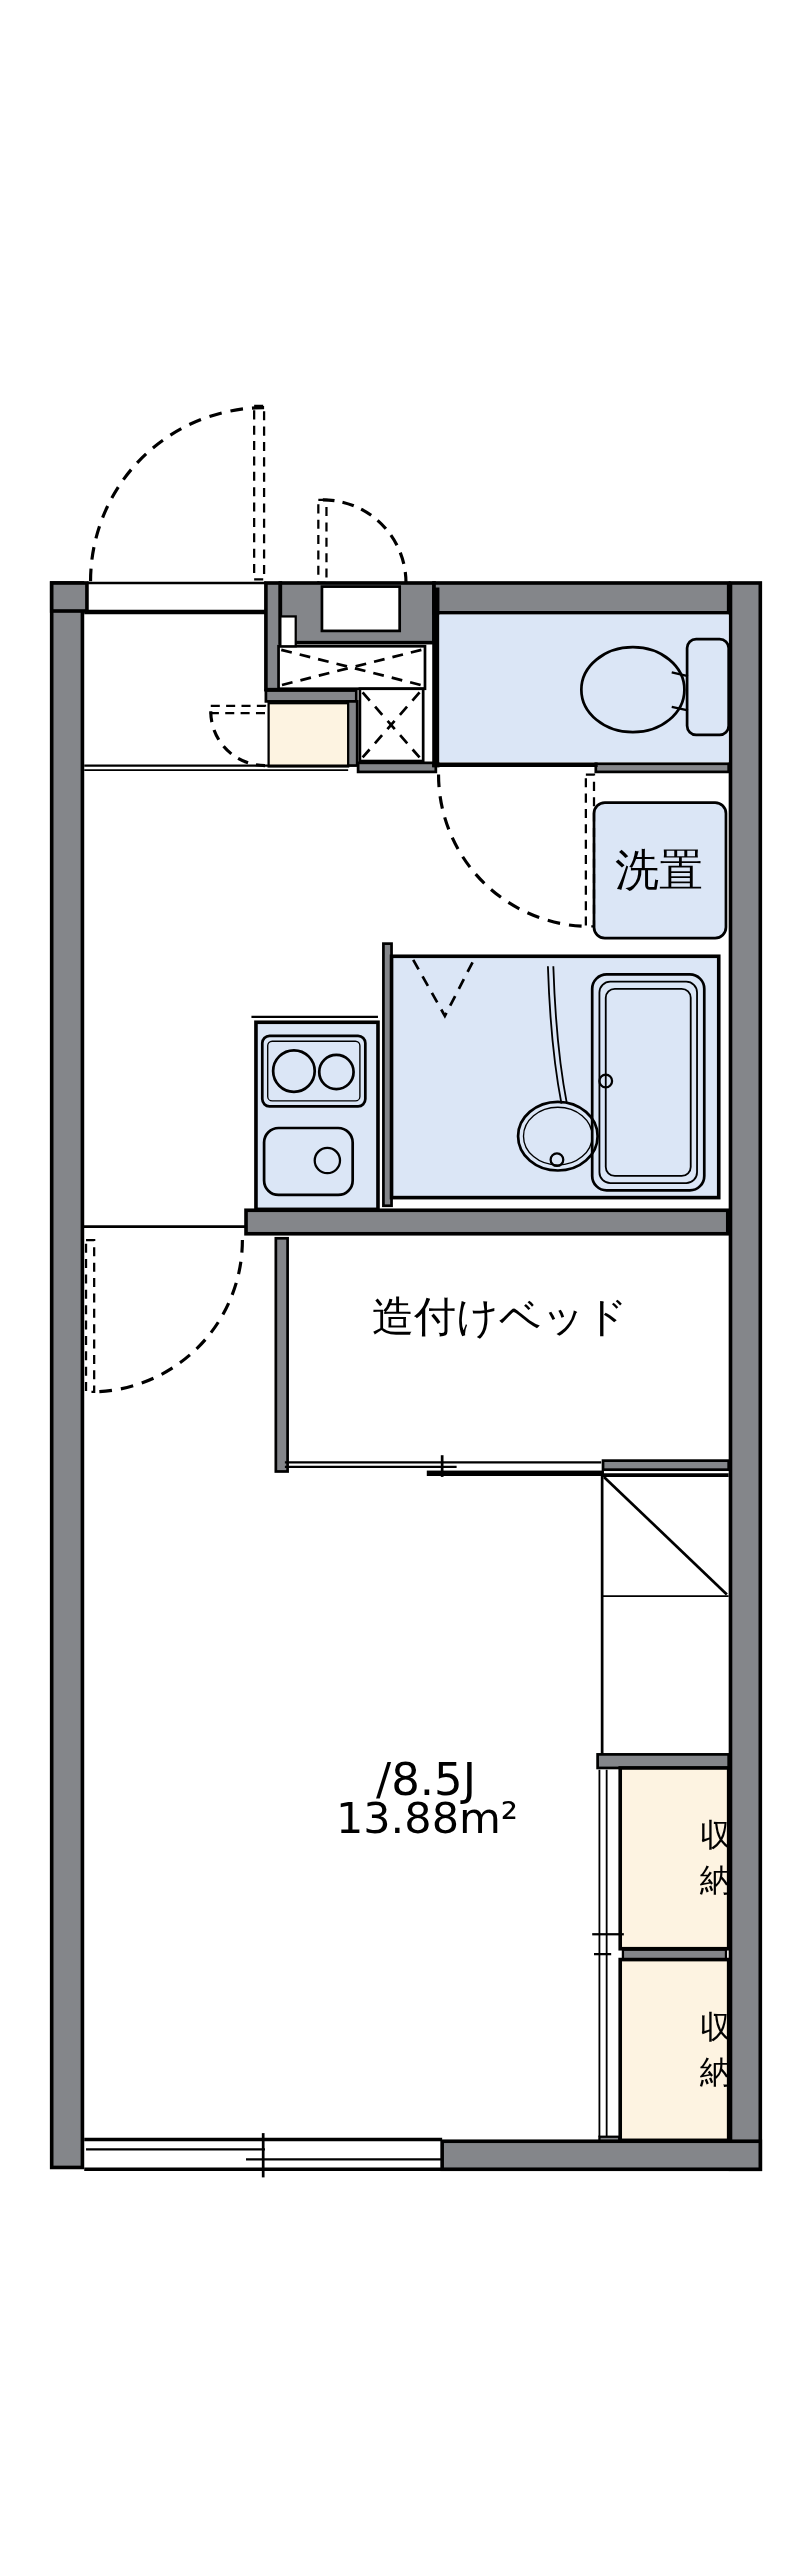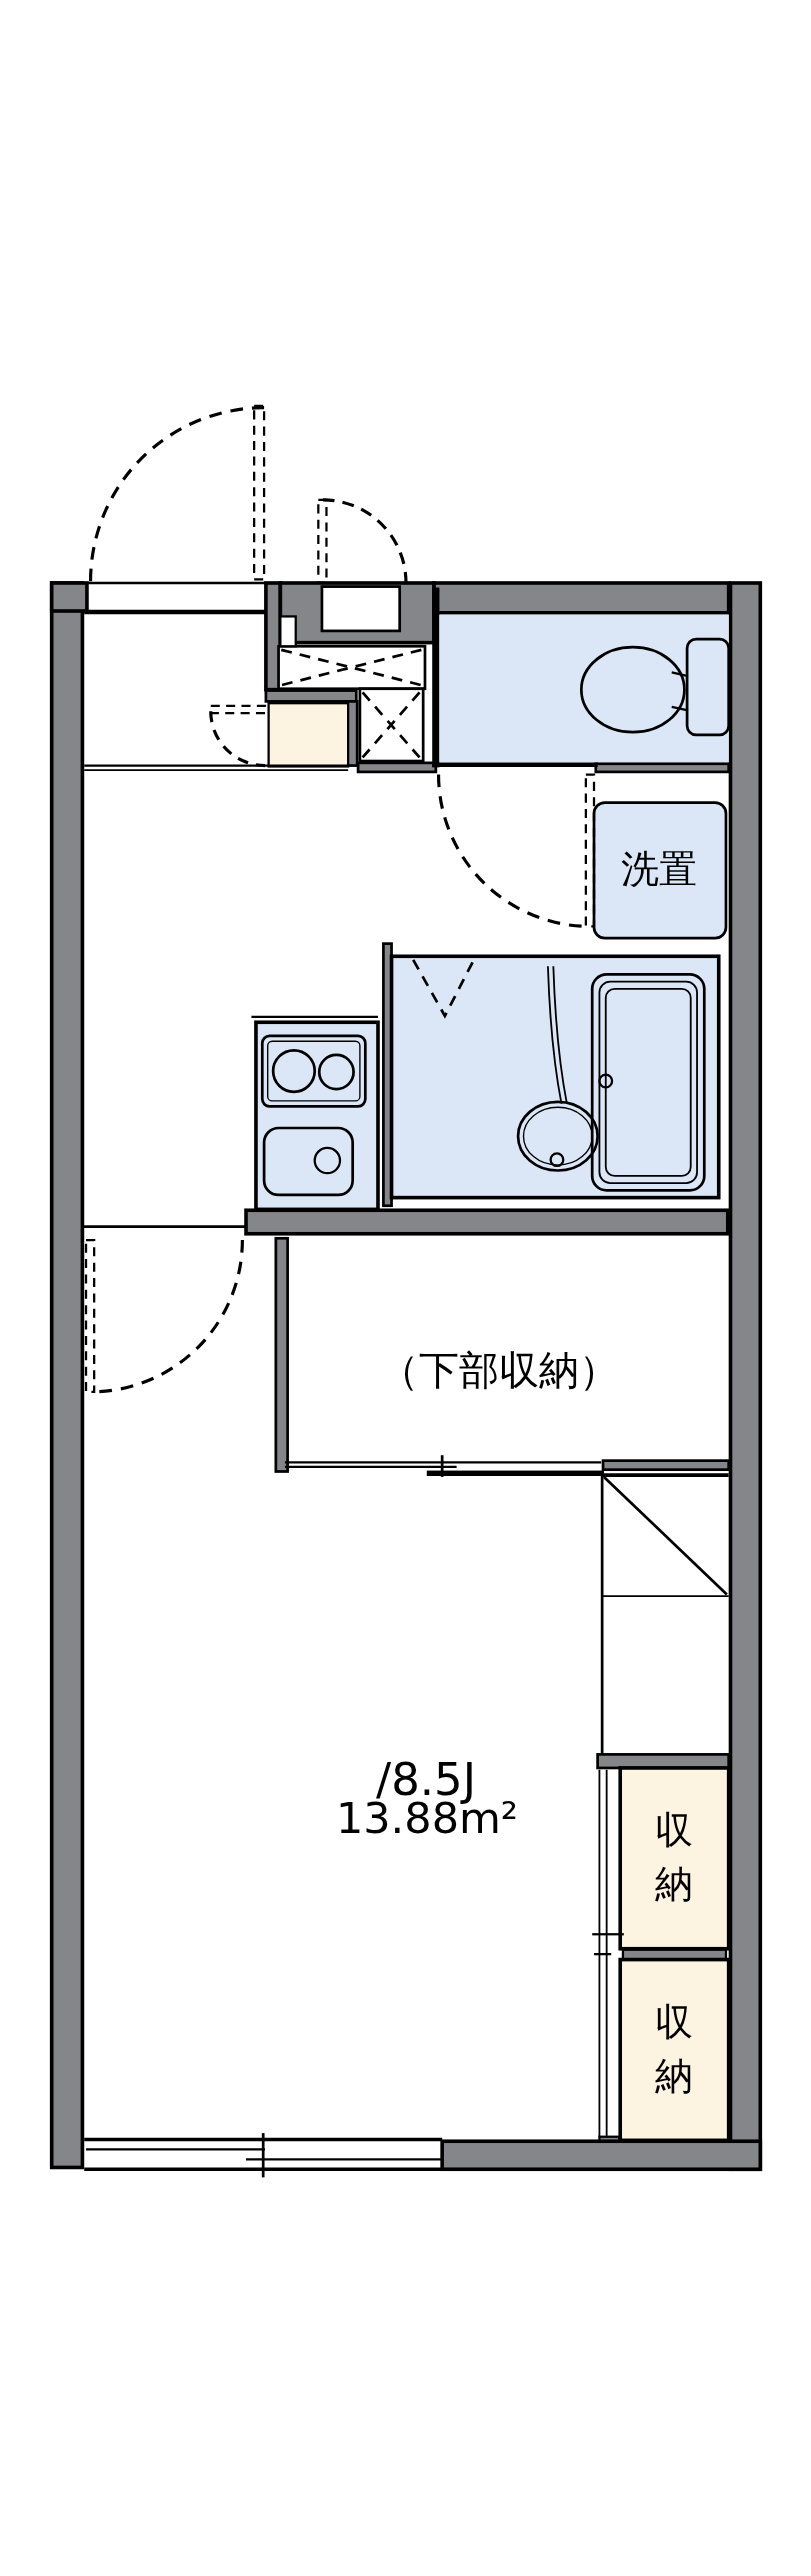--- a/index.html
+++ b/index.html
@@ -19,7 +19,7 @@
     transform:translate(-50%,-50%);
     line-height:1.1;
   }
-  .lbl-washer{left:659px;top:870px;font-size:38px;}
+  .lbl-washer{left:659px;top:870px;font-size:44px;}
   .lbl-bed1{left:500px;top:1317px;font-size:42px;}
   .lbl-bed2{left:499px;top:1370px;font-size:40px;}
   .lbl-room{left:425px;top:1747px;font-size:71px;letter-spacing:4.5px;}

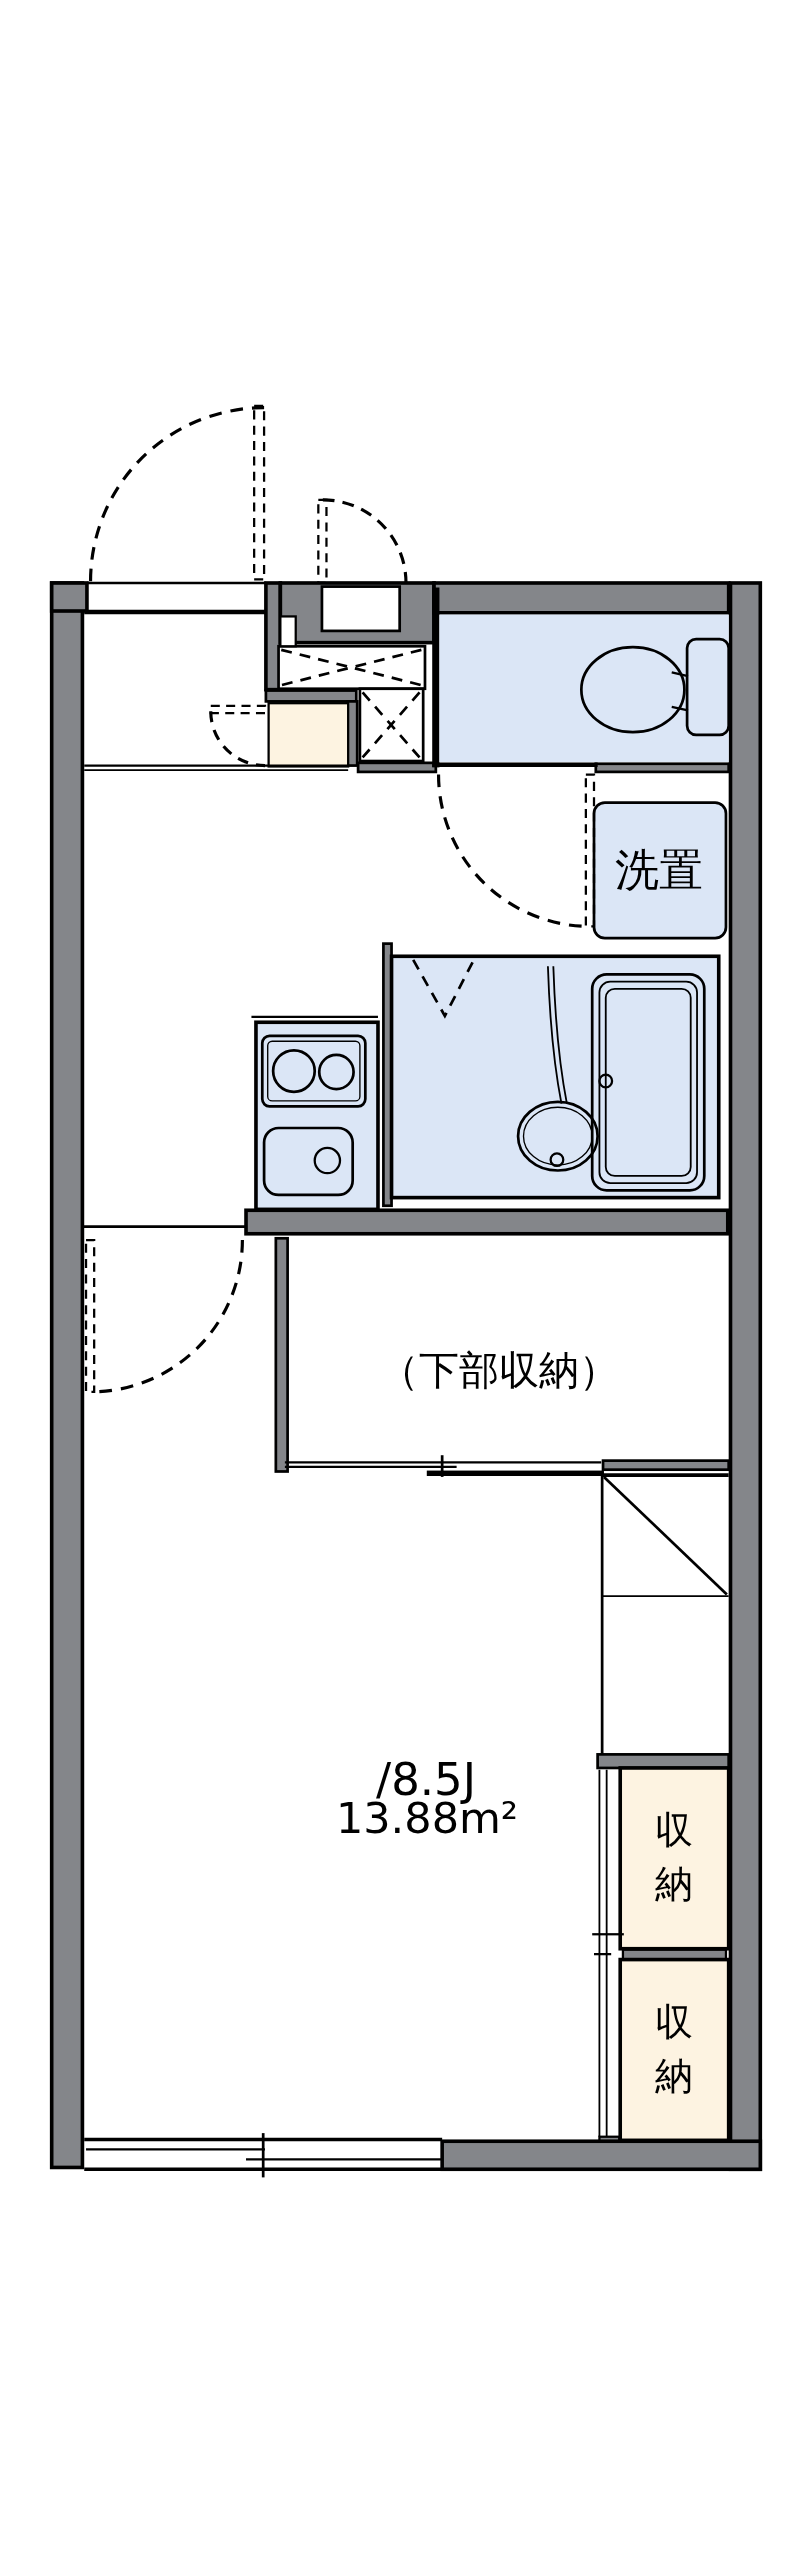--- a/index.html
+++ b/index.html
@@ -183,6 +183,7 @@
 </svg>
 
 <div class="lbl lbl-washer">洗置</div>
+<div class="lbl lbl-bed1">造付けベッド</div>
 <div class="lbl lbl-bed2">（下部収納）</div>
 <div class="lbl lbl-sqm">13.88m²</div>
 <div class="lbl lbl-jo">/8.5J</div>

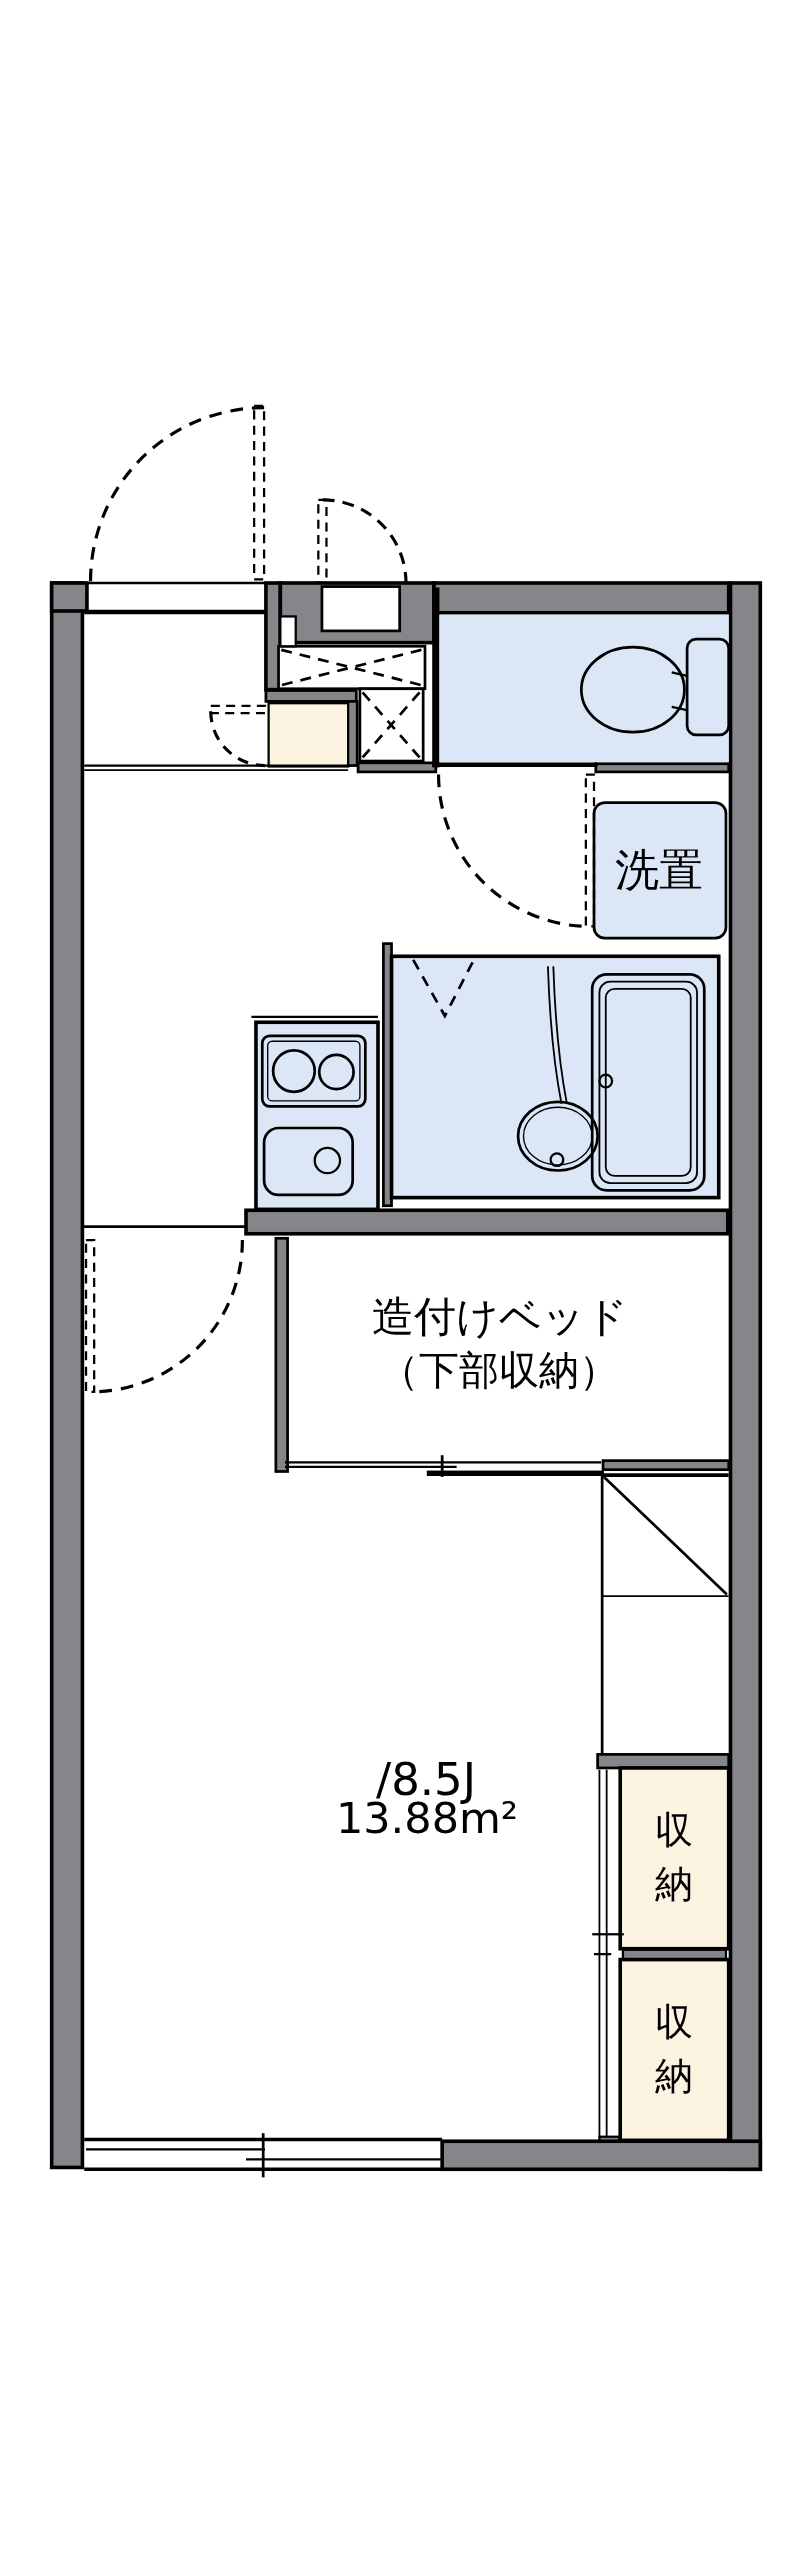--- a/index.html
+++ b/index.html
@@ -184,7 +184,6 @@
 
 <div class="lbl lbl-washer">洗置</div>
 <div class="lbl lbl-bed1">造付けベッド</div>
-<div class="lbl lbl-bed2">（下部収納）</div>
 <div class="lbl lbl-sqm">13.88m²</div>
 <div class="lbl lbl-jo">/8.5J</div>
 <div class="lbl lbl-storage lbl-st1">収納</div>

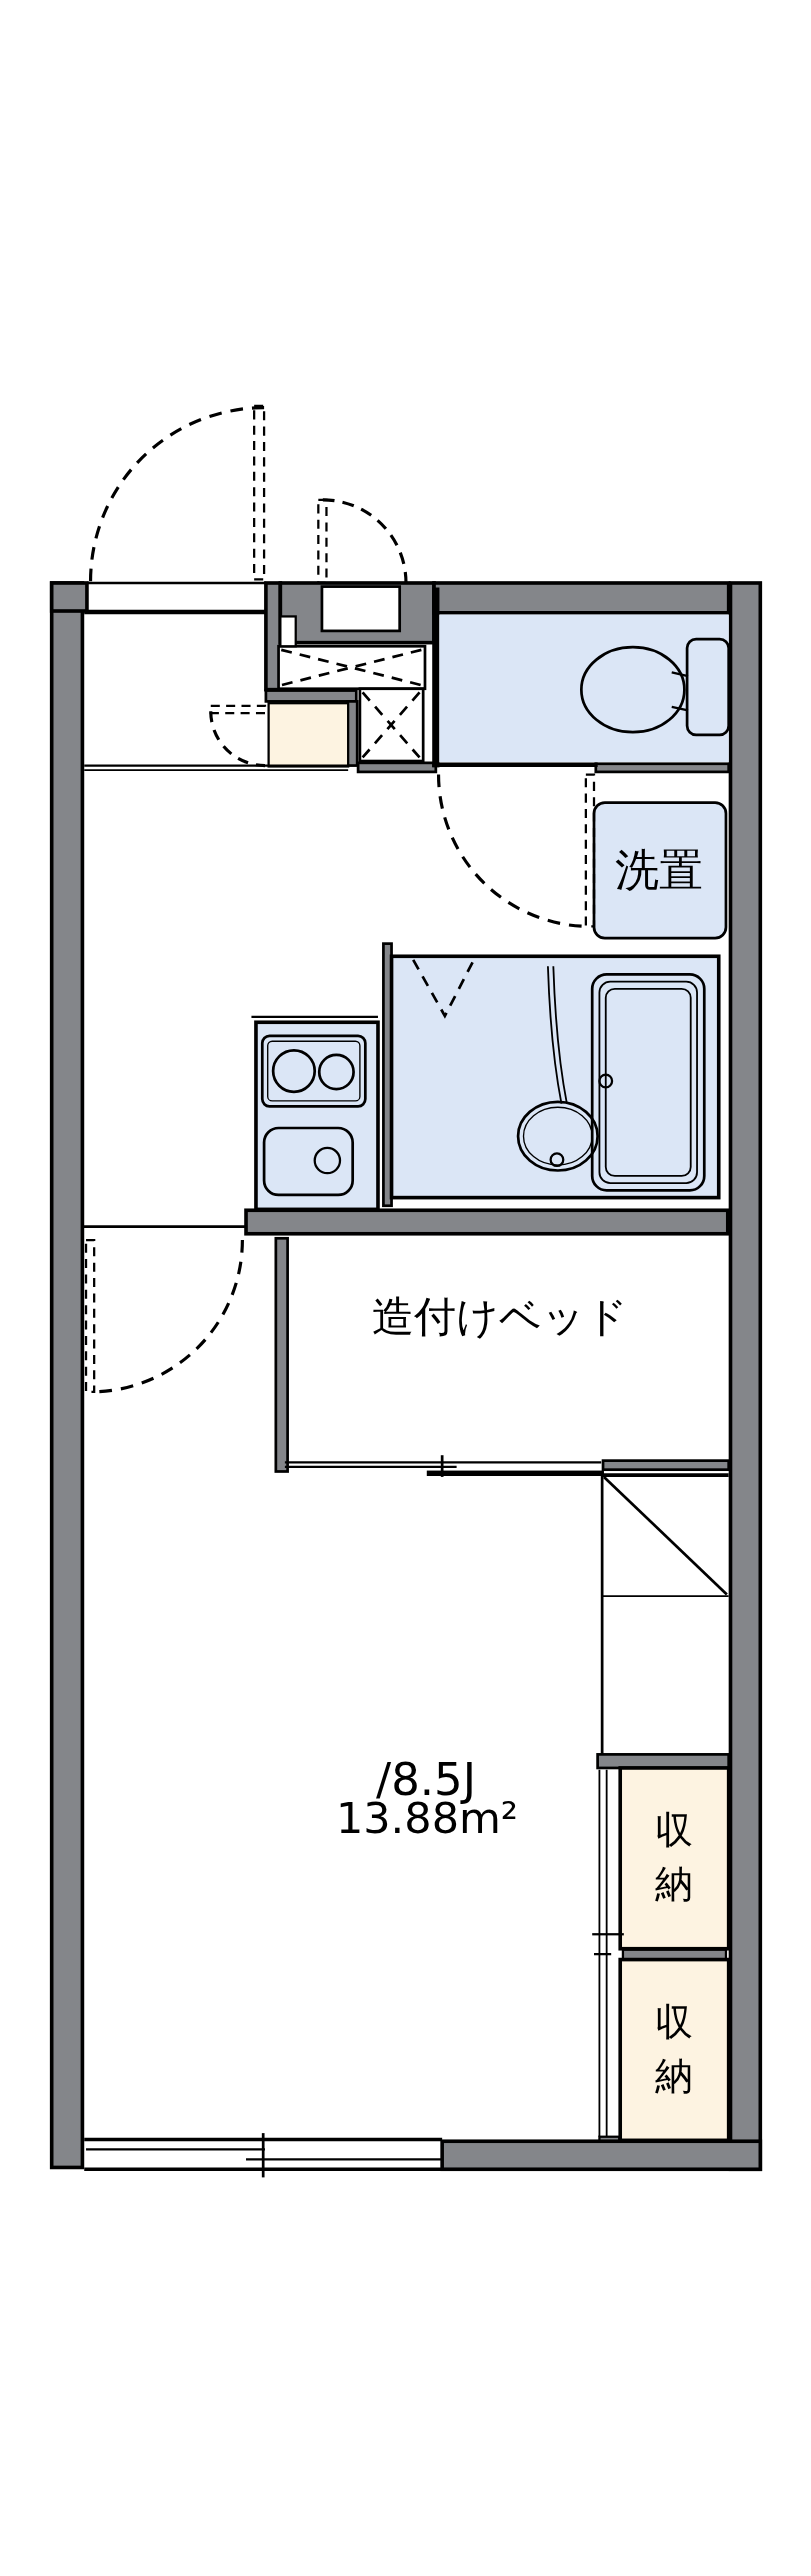--- a/index.html
+++ b/index.html
@@ -26,12 +26,13 @@
   .lbl-sqm{left:427px;top:1819px;font-size:43px;}
   .lbl-jo{left:426px;top:1780px;font-size:45px;}
   .lbl-storage{
-    font-size:38px;
+    font-size:32px;
     white-space:normal;
     word-break:break-all;
     width:1.05em;
-    text-align:left;
+    text-align:right;
     line-height:1.42;
+    margin-left:40px;
   }
   .lbl-st1{left:675px;top:1858px;}
   .lbl-st2{left:675px;top:2050px;}

